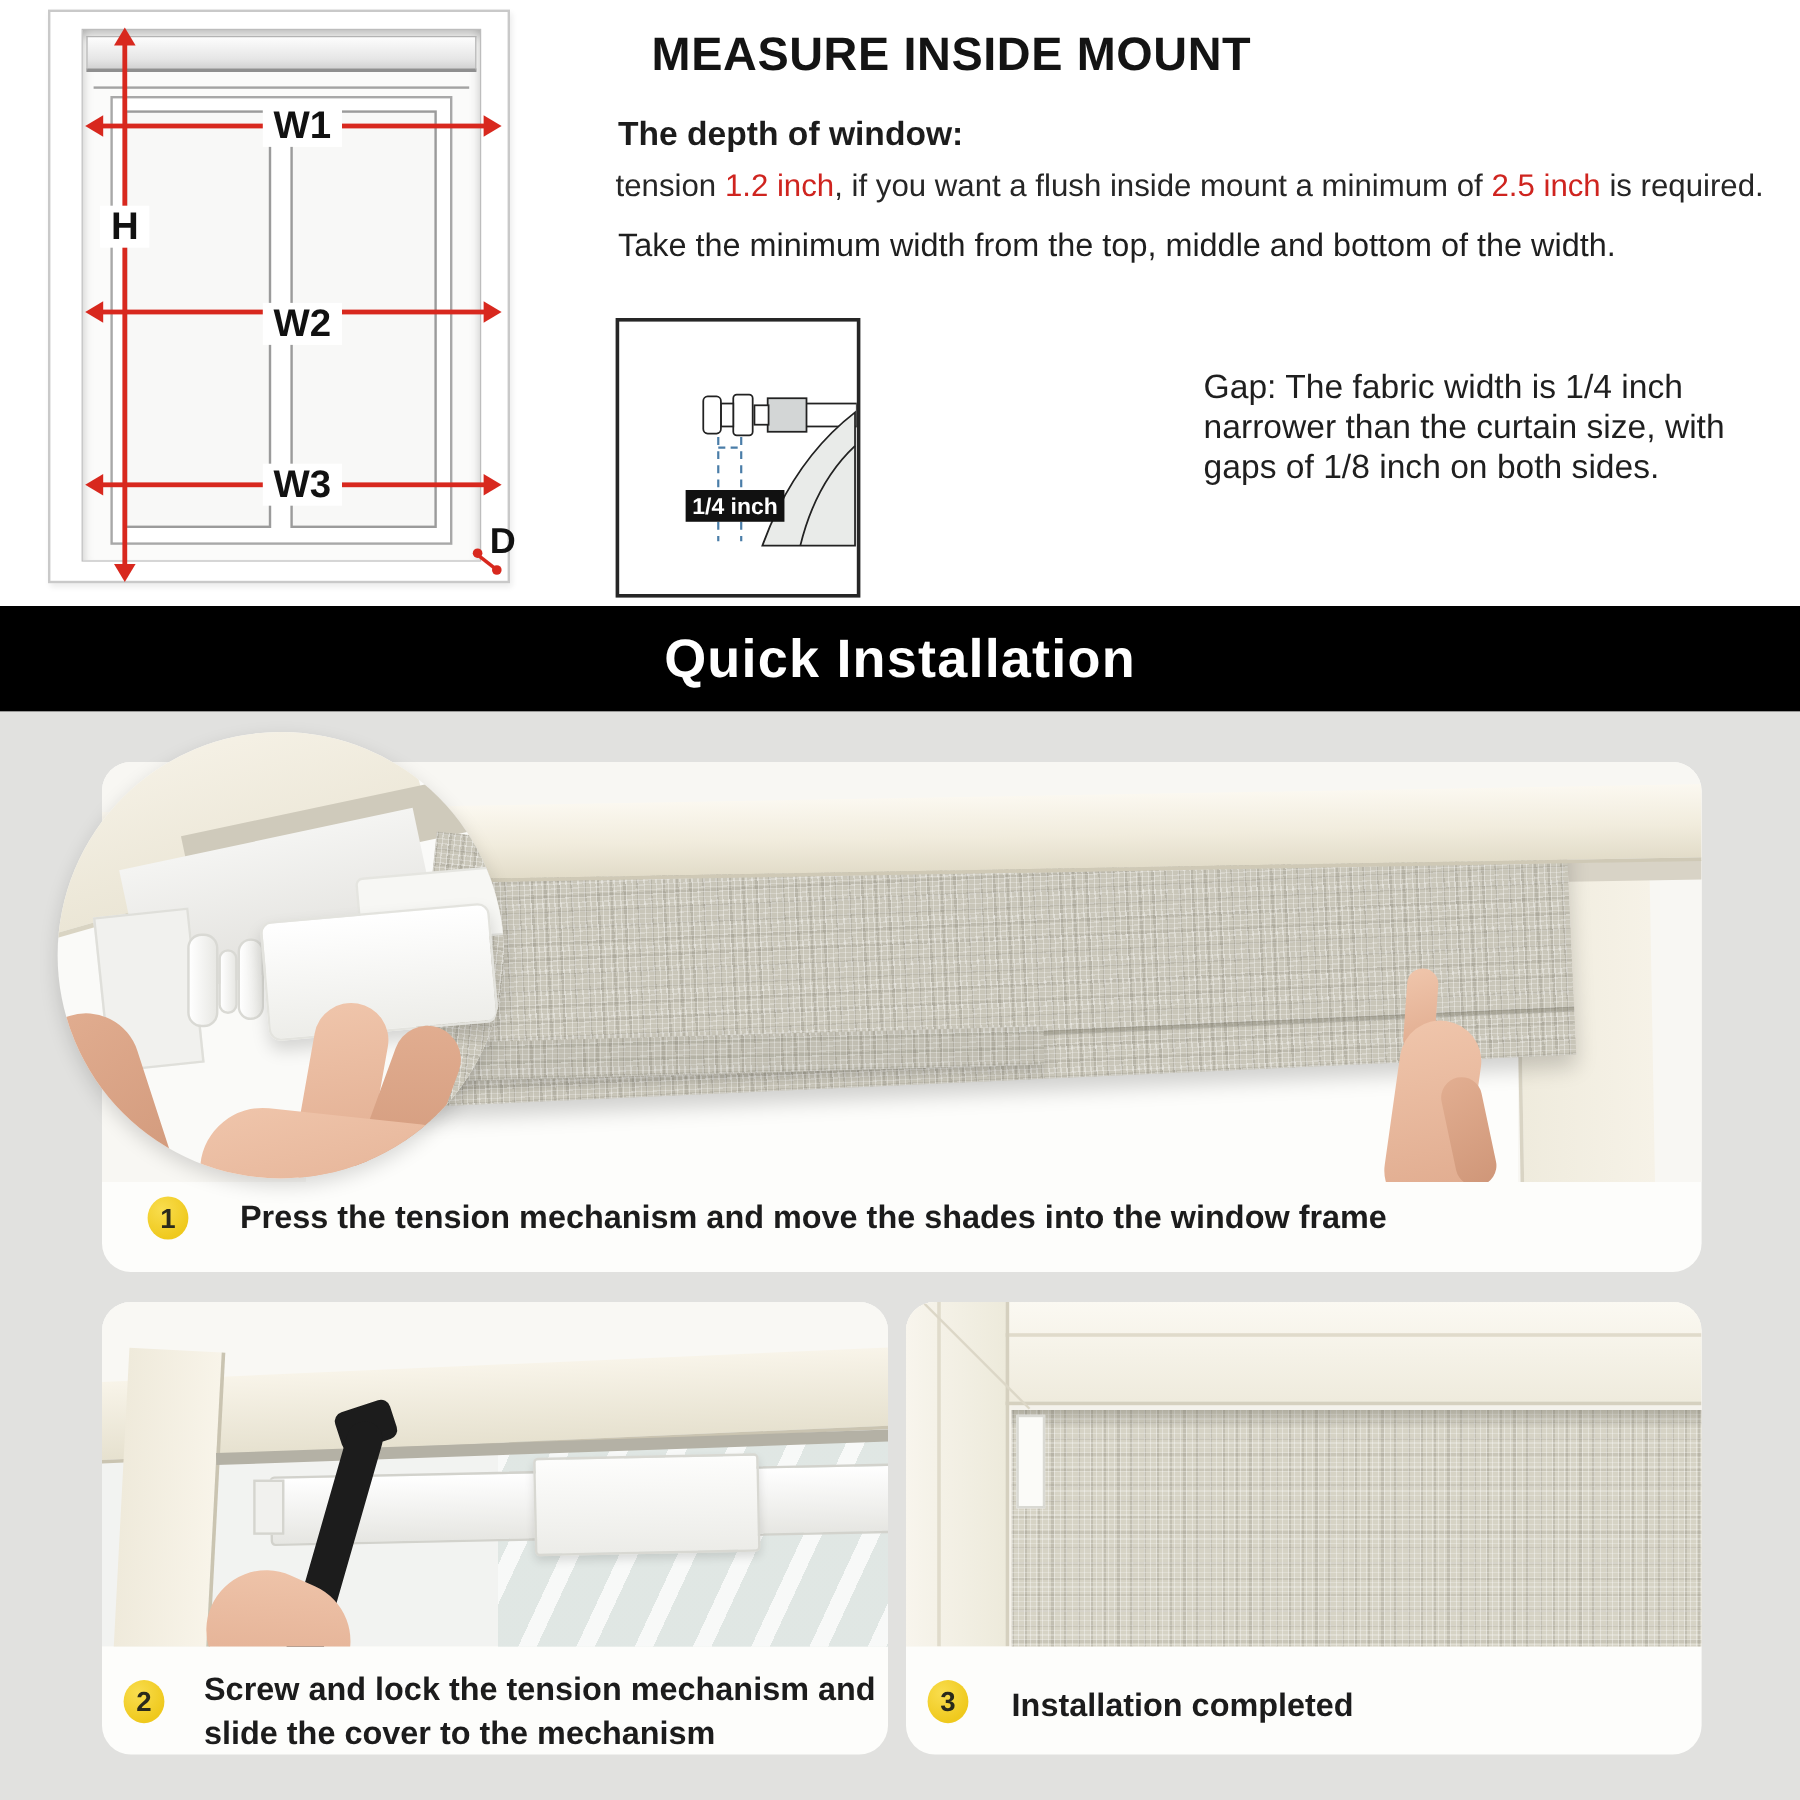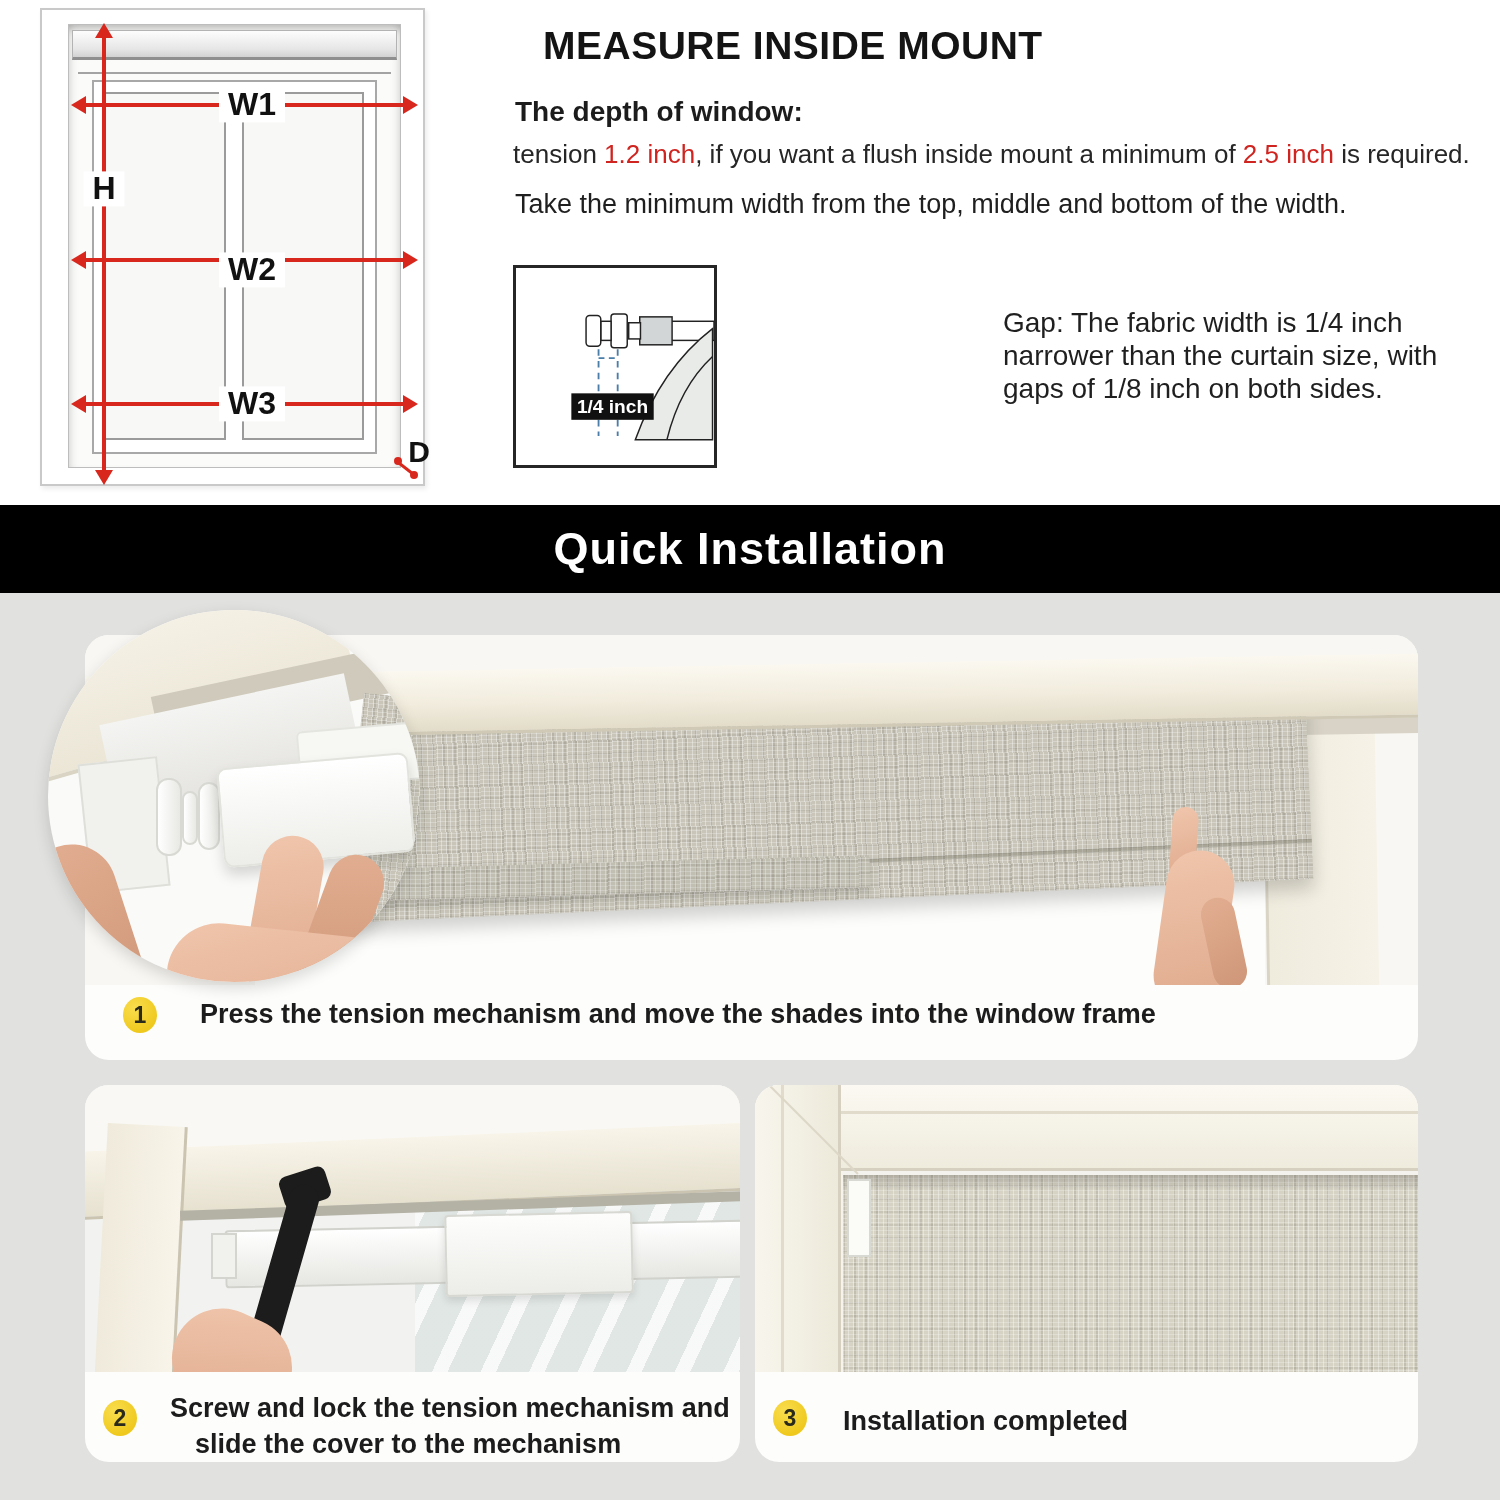--- a/index.html
+++ b/index.html
@@ -40,7 +40,7 @@
   .width-note { position:absolute; left:515px; top:189px; font-size:27px; font-weight:500; color:#1f1f1f; }
   .gap-note { position:absolute; left:1003px; top:306px; width:478px; font-size:28px; font-weight:500; color:#1f1f1f; line-height:33px; }
 
-  .inset-box { position:absolute; top:265px; width:204px; height:203px; background:#ffffff; border:3px solid #262626;padding-left:48px; }
+  .inset-box { position:absolute; top:265px; width:204px; height:233px; background:#ffffff; border:3px solid #262626;padding-left:48px; }
   .inset-box.q { left:513px; } .inset-box.e { left:752px; width:205px; }
   .inset-box svg { display:block; width:100%; height:100%; }
   svg text { font-family:"Liberation Sans","DejaVu Sans",sans-serif; font-weight:700; font-size:26px; fill:#ffffff; text-anchor:middle; }

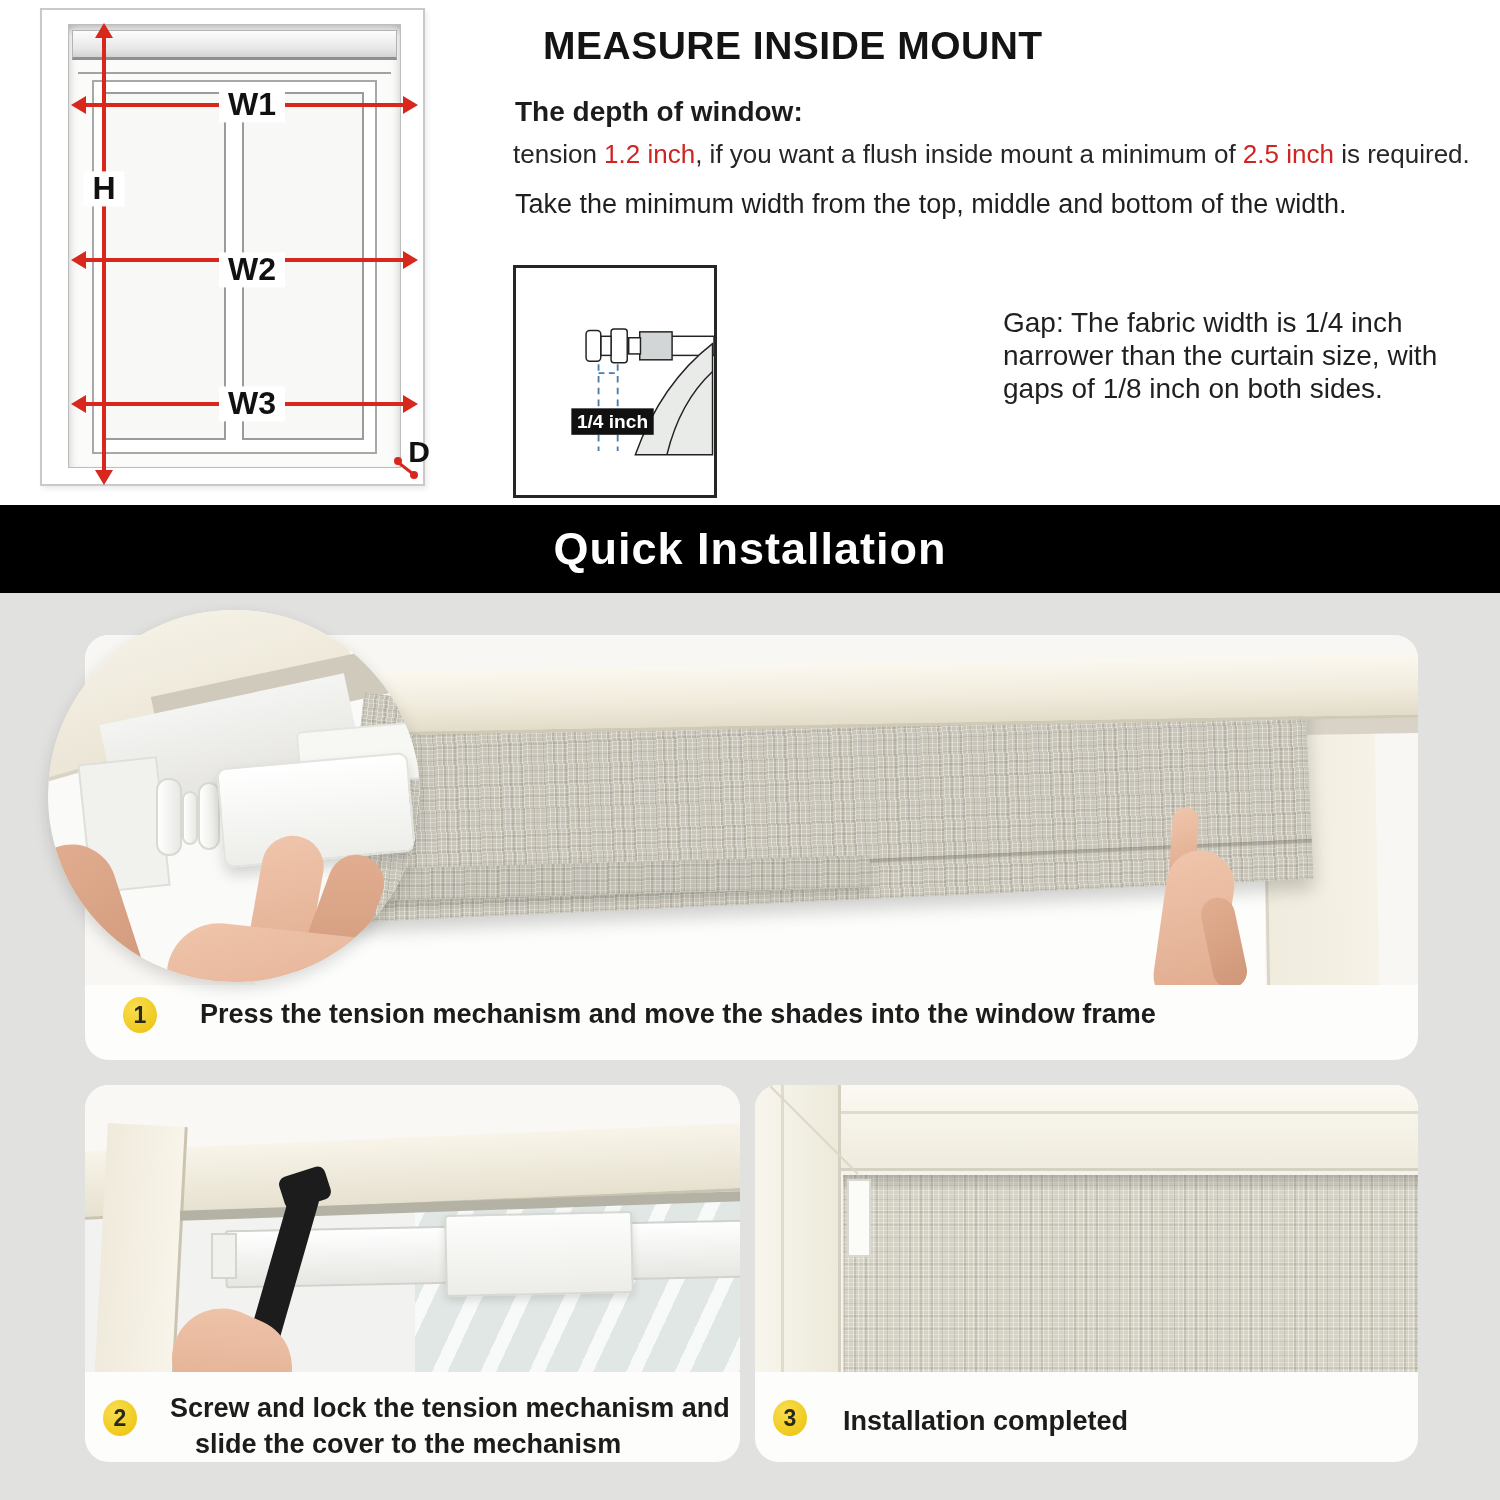--- a/index.html
+++ b/index.html
@@ -260,7 +260,7 @@
     <div class="badge" style="left:18px; top:315px;">2</div>
     <div class="step-text" style="left:85px; top:305px; width:575px;">
       <span style="display:block;">Screw and lock the tension mechanism and</span>
-      <span style="display:block;margin-left:25px;">slide the cover to the mechanism</span>
+      <span style="display:block;">slide the cover to the mechanism</span>
     </div>
   </div>
 

